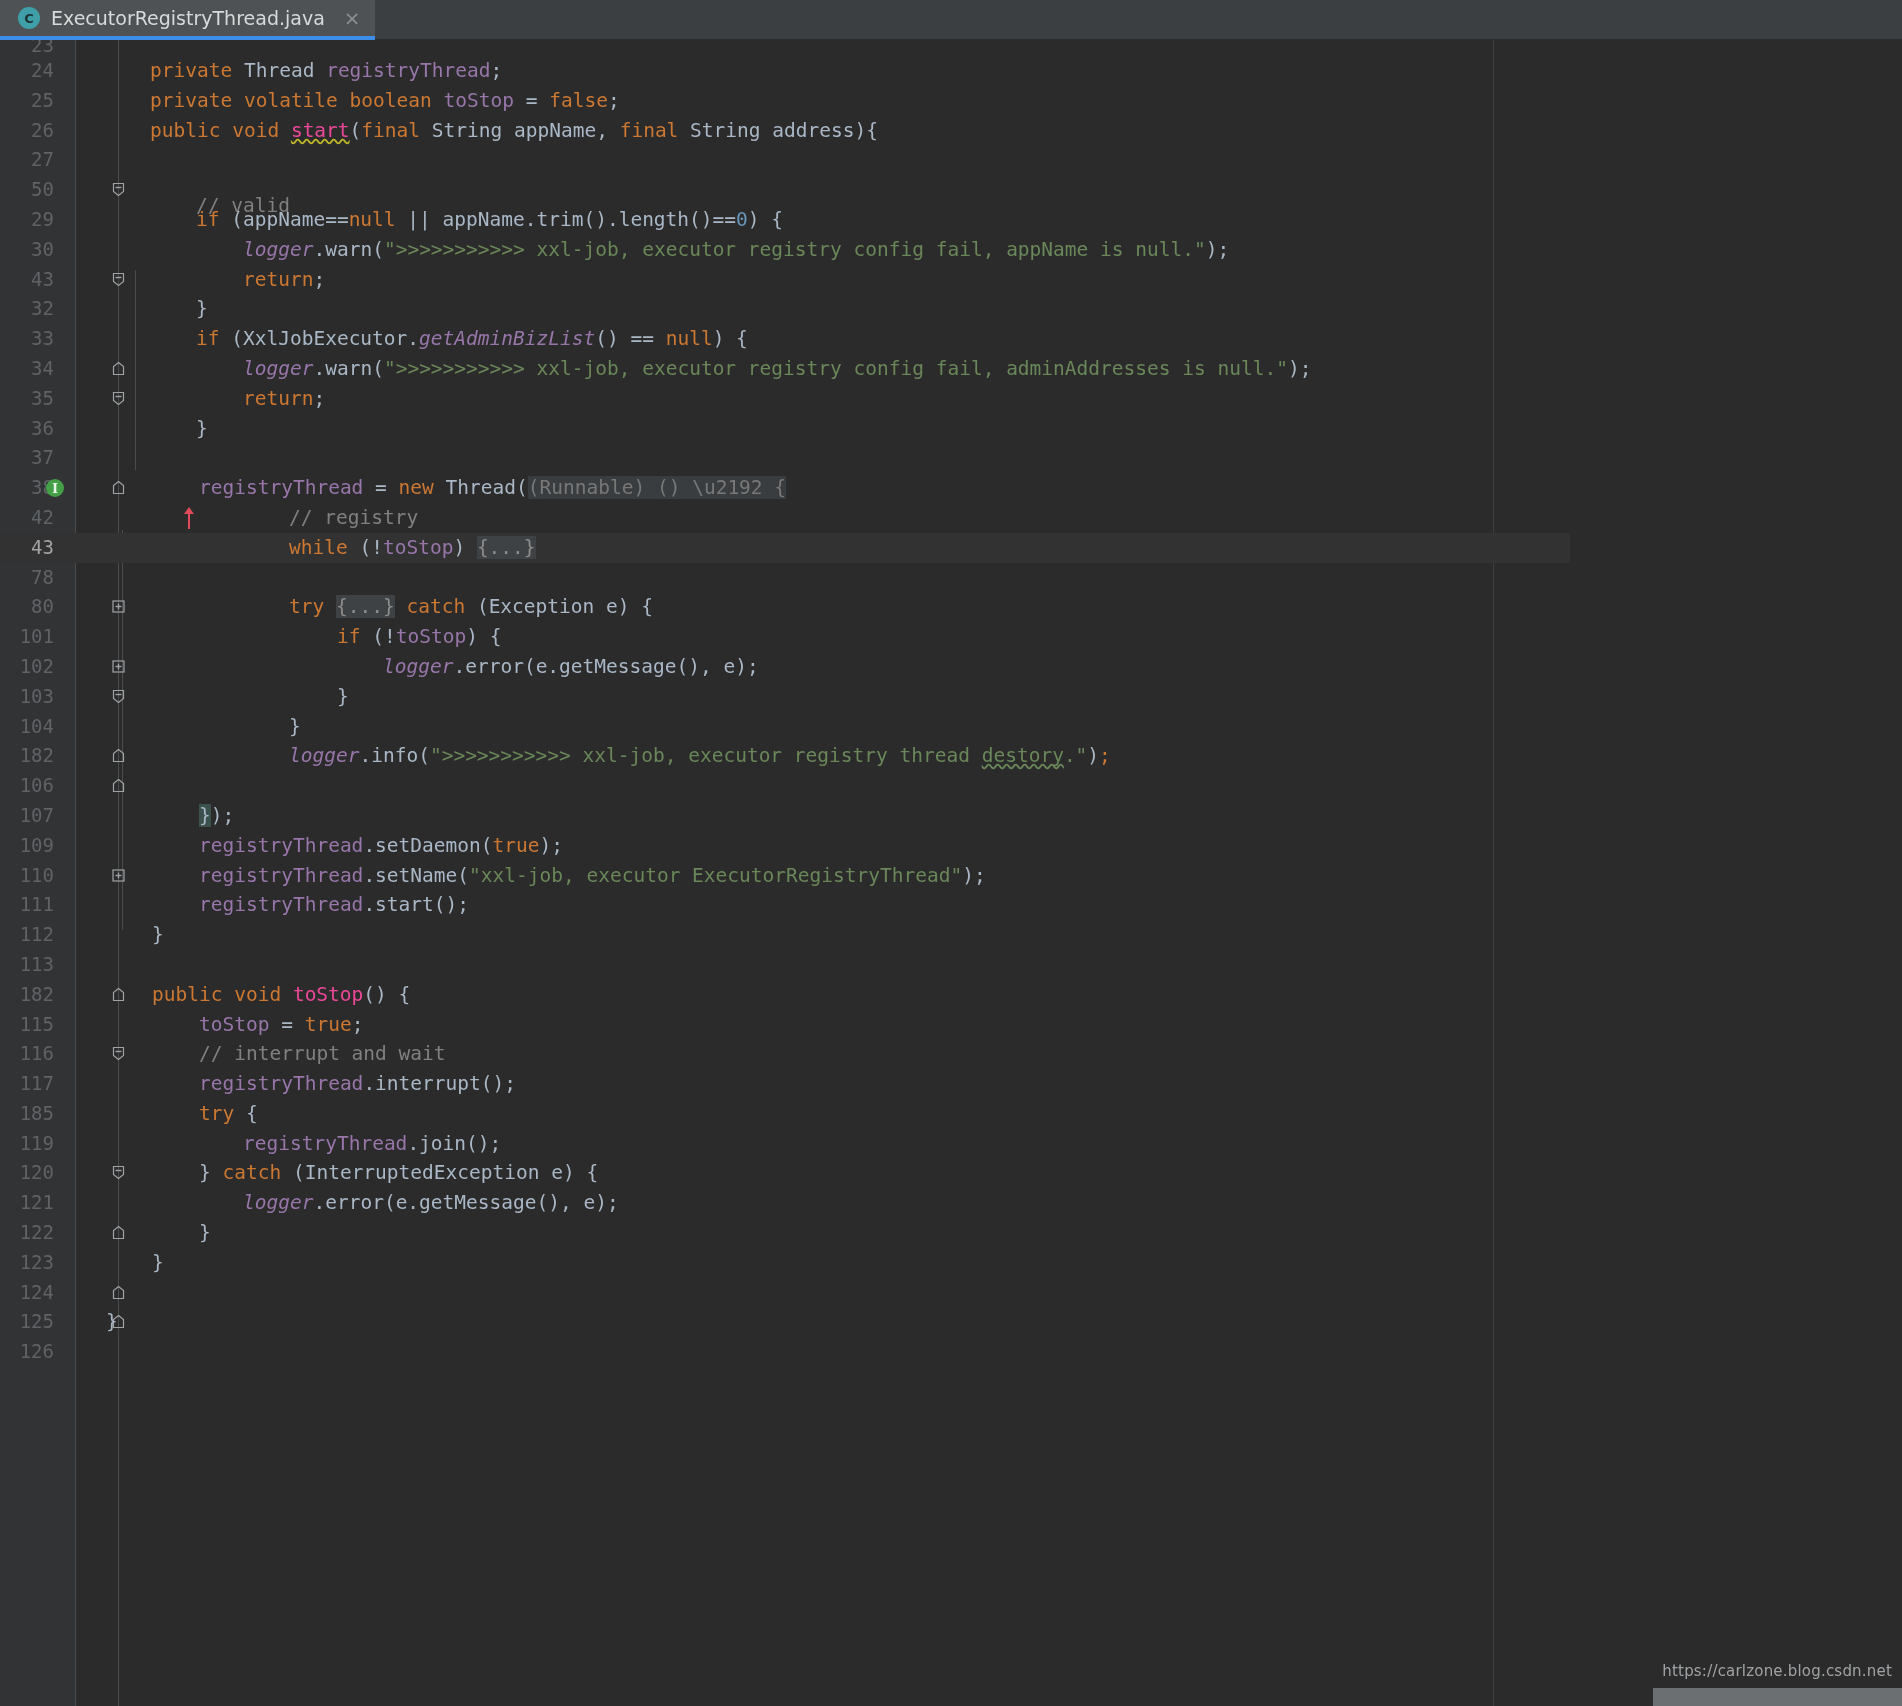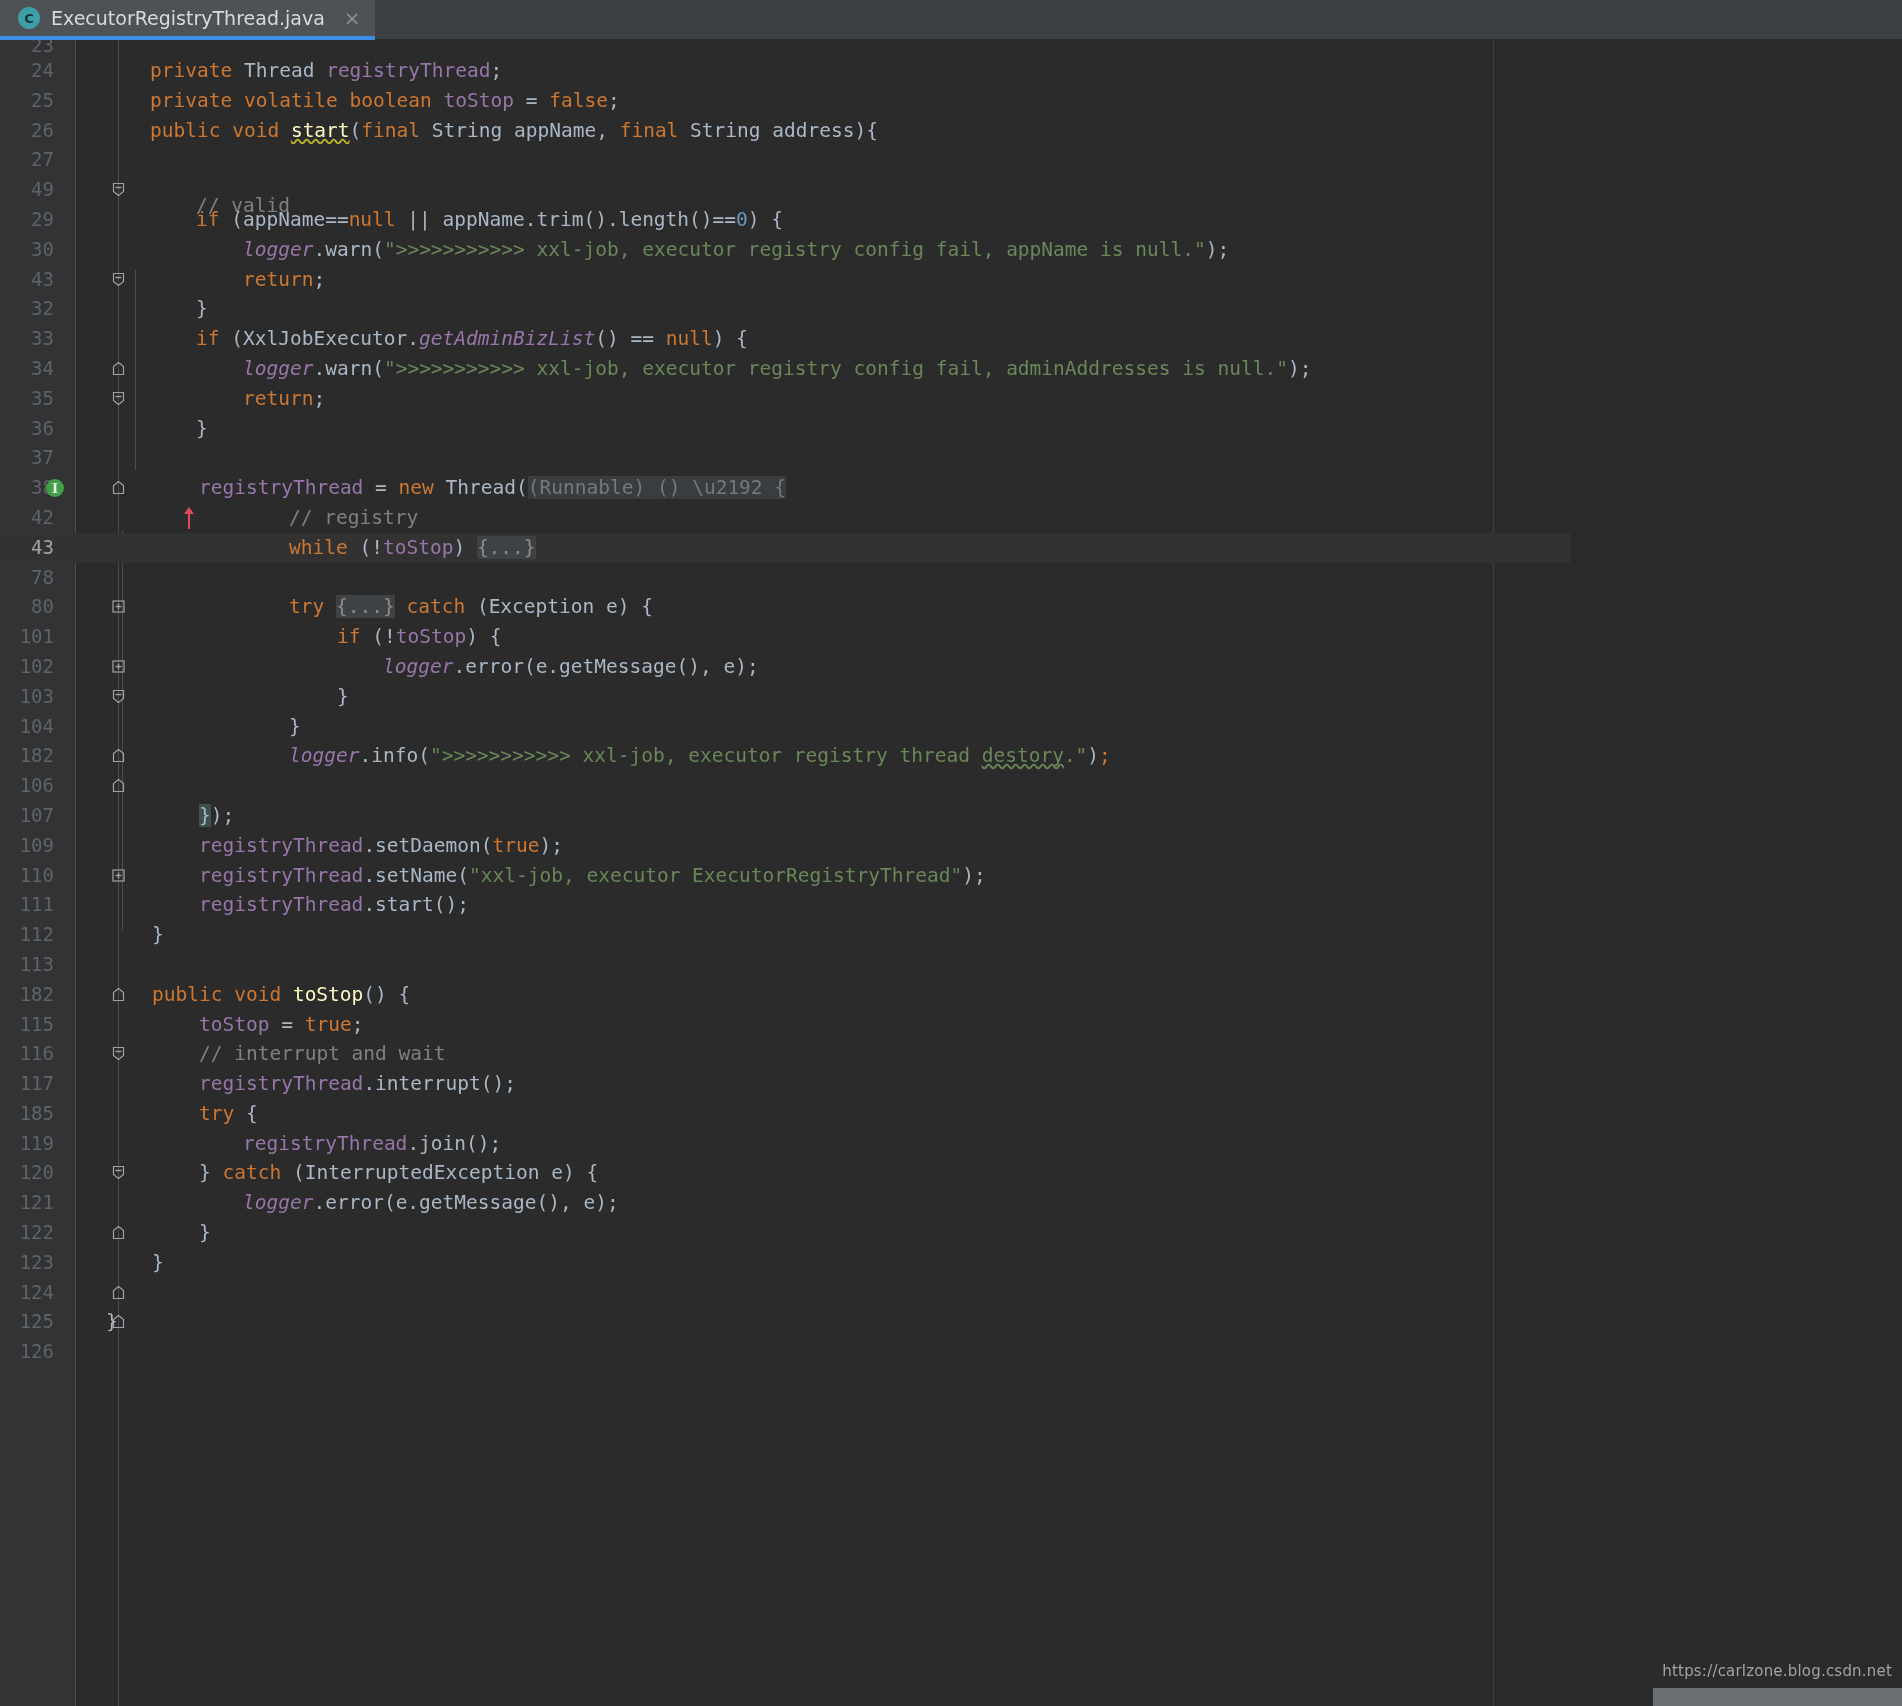--- a/index.html
+++ b/index.html
@@ -159,7 +159,7 @@
   .str  { color: #6a8759; }
   .num  { color: #6897bb; }
   .cmt  { color: #808080; }
-  .plain{ color: #fef9c3; }
+  .plain{ color: #ec4899; }
   .lambdahint {
     color: #787878;
     background: #3a3d3f;

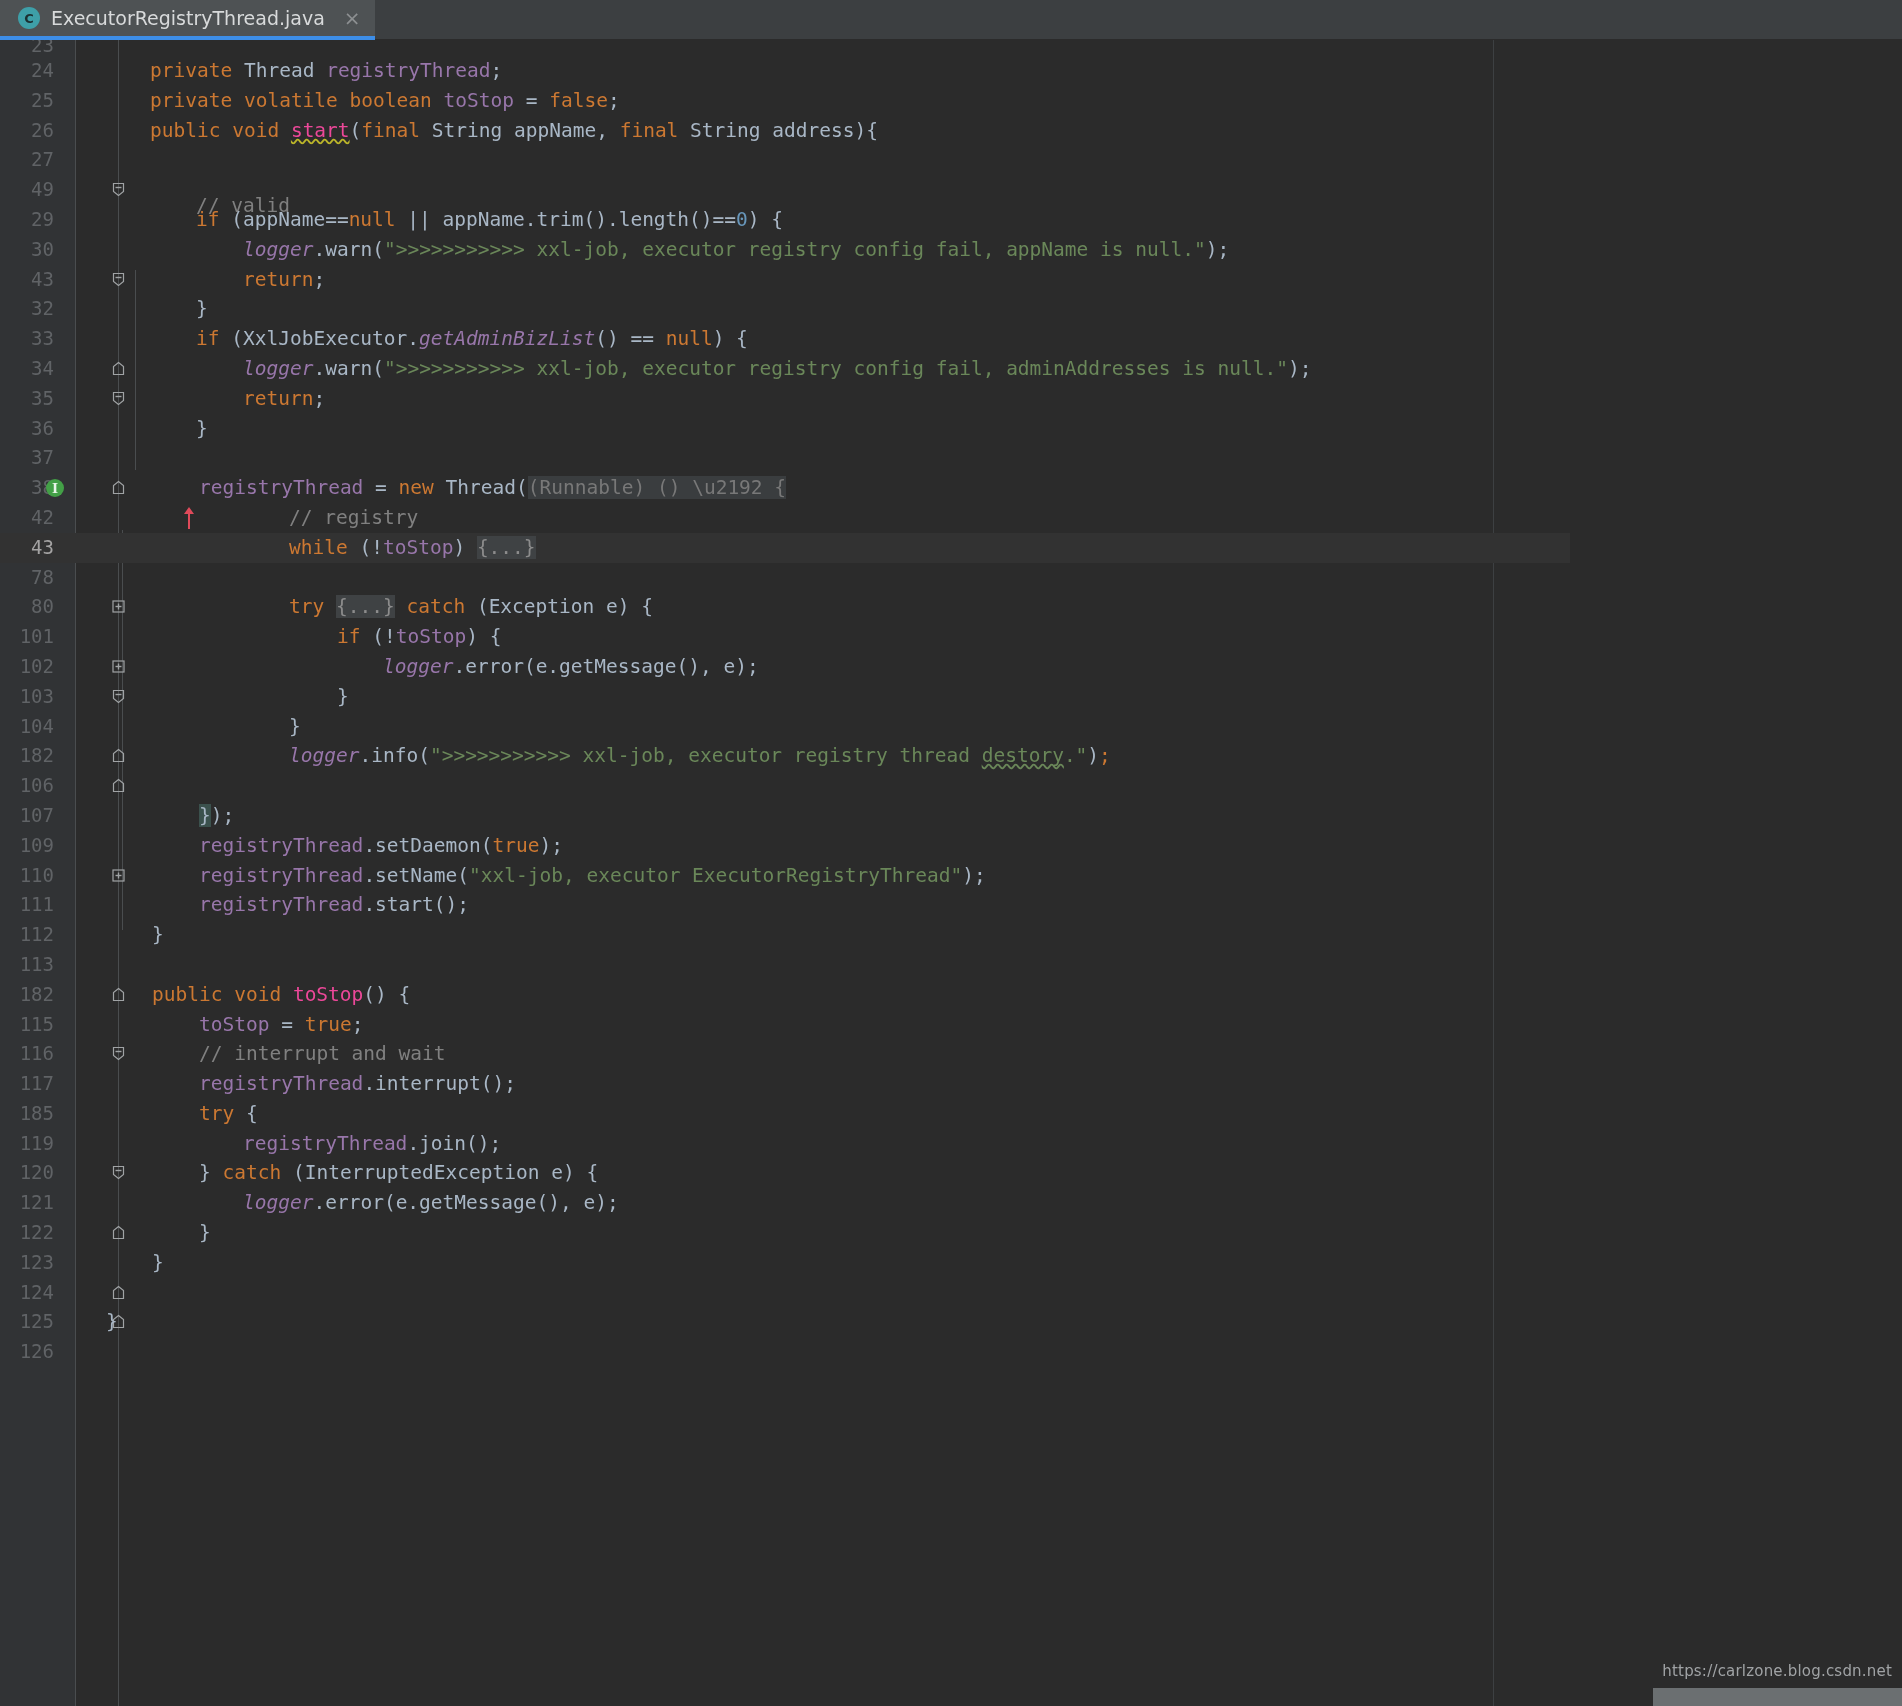--- a/index.html
+++ b/index.html
@@ -250,7 +250,7 @@
       </div>
 
       <div class="row">
-        <span class="lnum">49</span>
+        <span class="lnum">50</span>
         <span class="code" style="left:196px;margin-top:16px;"><span class="cmt">// valid</span></span>
       </div>
 

